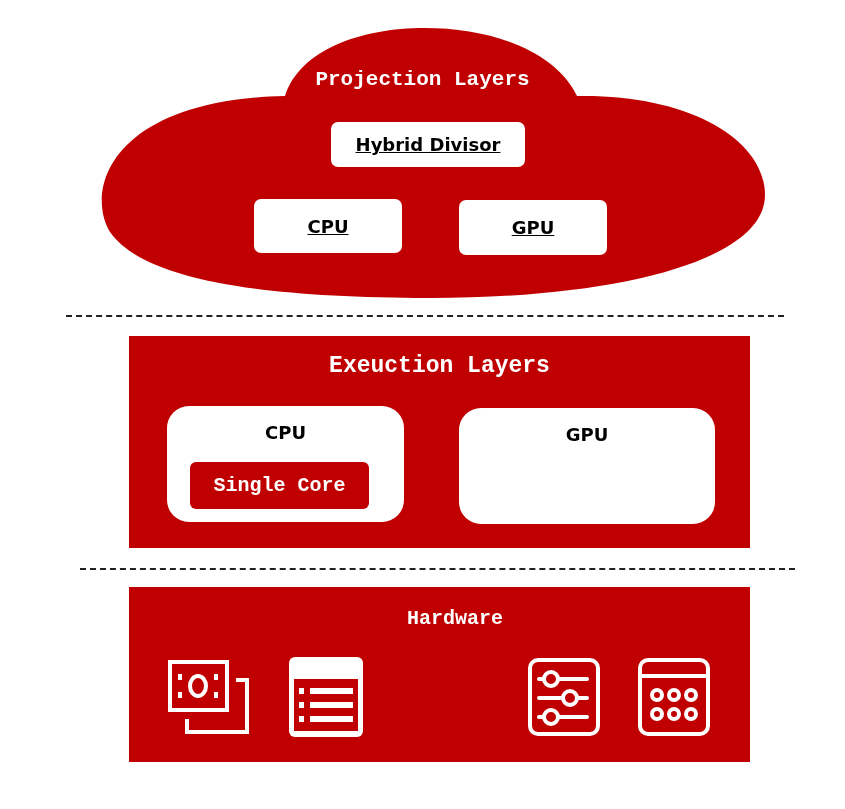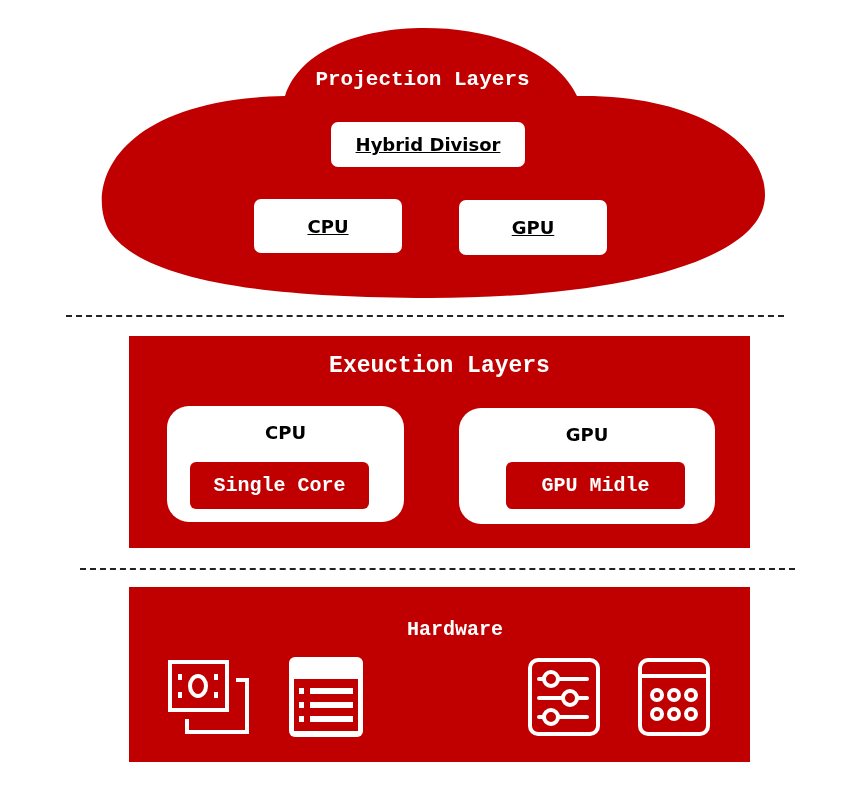--- a/index.html
+++ b/index.html
@@ -46,7 +46,6 @@
 
   <div class="inner" style="left:330px; top:72px; width:256px; height:116px;">
     <div class="title sans" style="top:16px; font-size:18px;">GPU</div>
-    <div class="chip serif" style="left:47px; top:54px; width:179px; height:47px; font-size:20px;">GPU Midle</div>
   </div>
 </div>
 

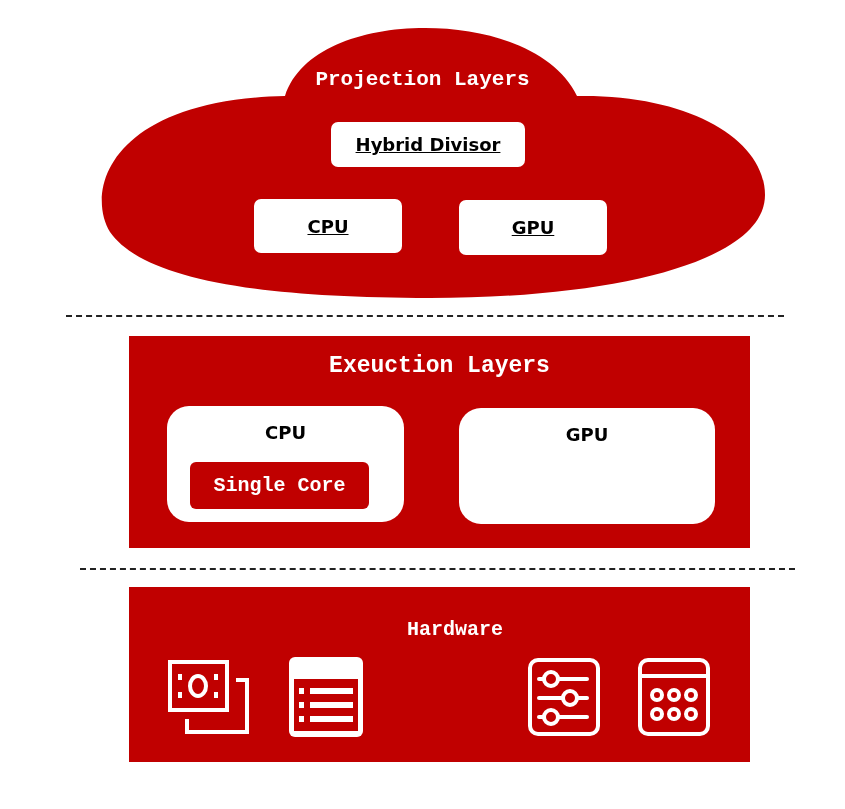--- a/index.html
+++ b/index.html
@@ -52,7 +52,7 @@
 <div class="dash" style="left:80px; top:568px; width:715px;"></div>
 
 <div class="panel" style="left:129px; top:587px; width:621px; height:175px;">
-  <div class="title serif" style="top:31px; font-size:20px;padding-left:31px;">Hardware</div>
+  <div class="title serif" style="top:20px; font-size:20px;padding-left:31px;">Hardware</div>
 
   <svg class="icon" style="left:38px; top:72px;" width="82" height="75" viewBox="0 0 82 75">
     <rect x="3" y="3" width="57" height="48" fill="none" stroke="#fff" stroke-width="4"></rect>

